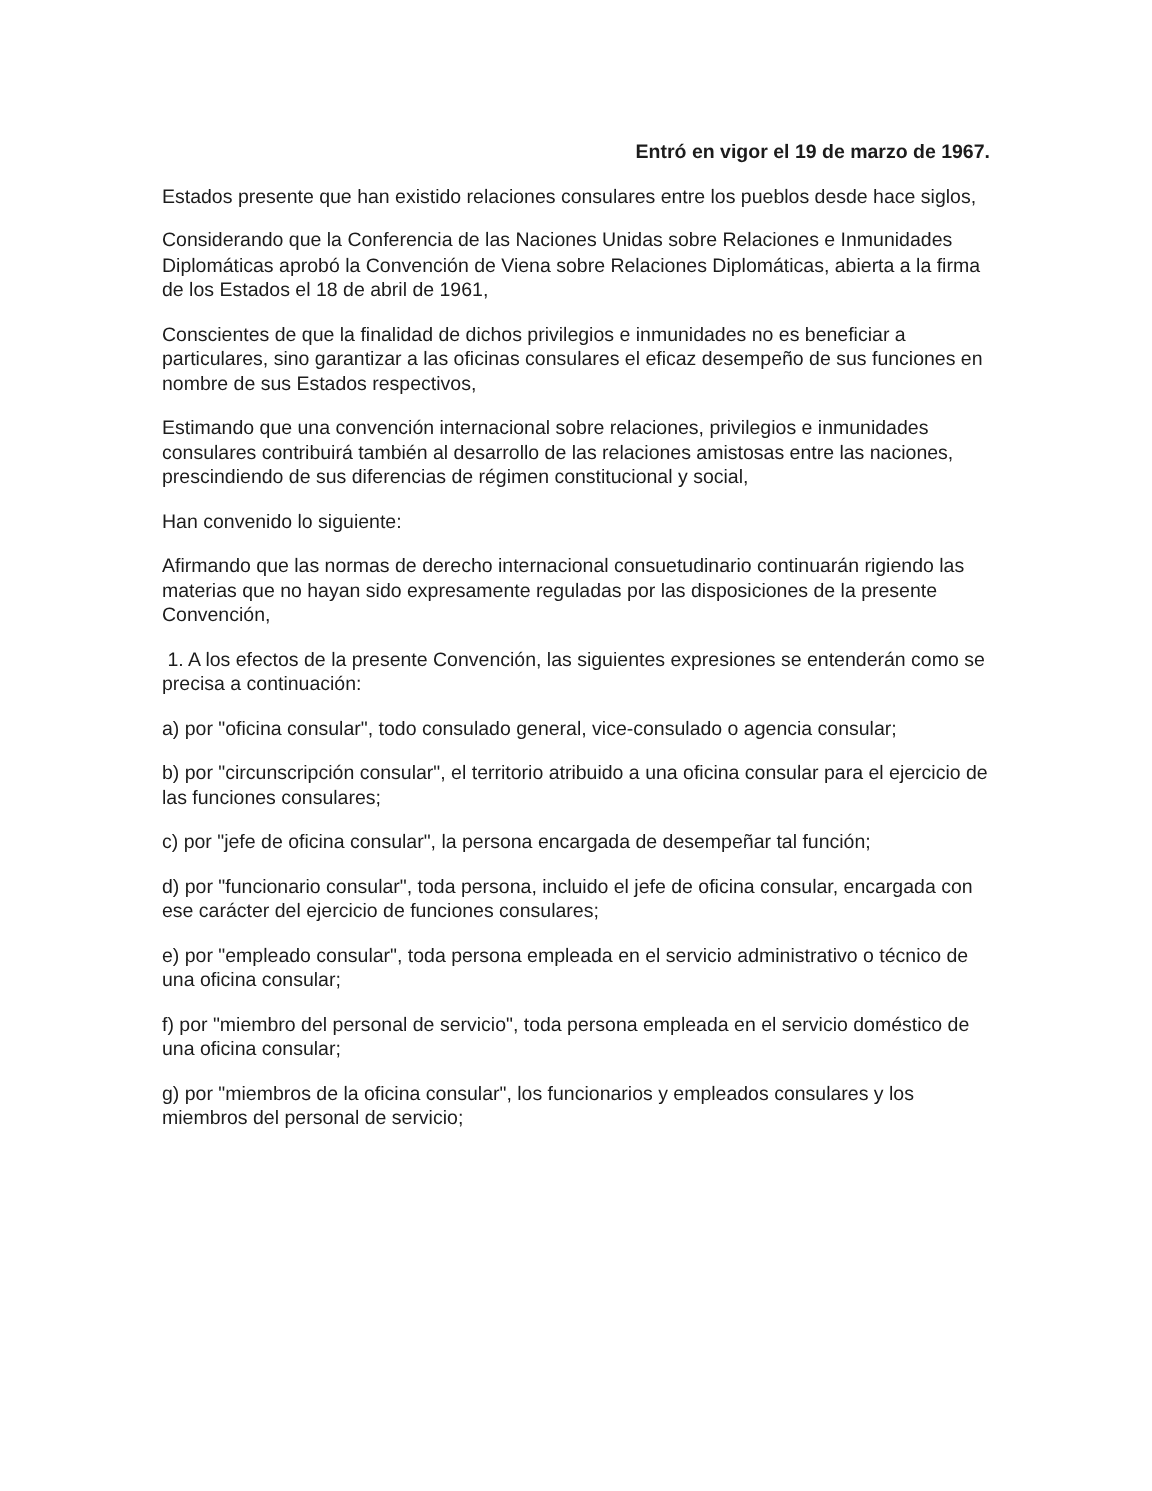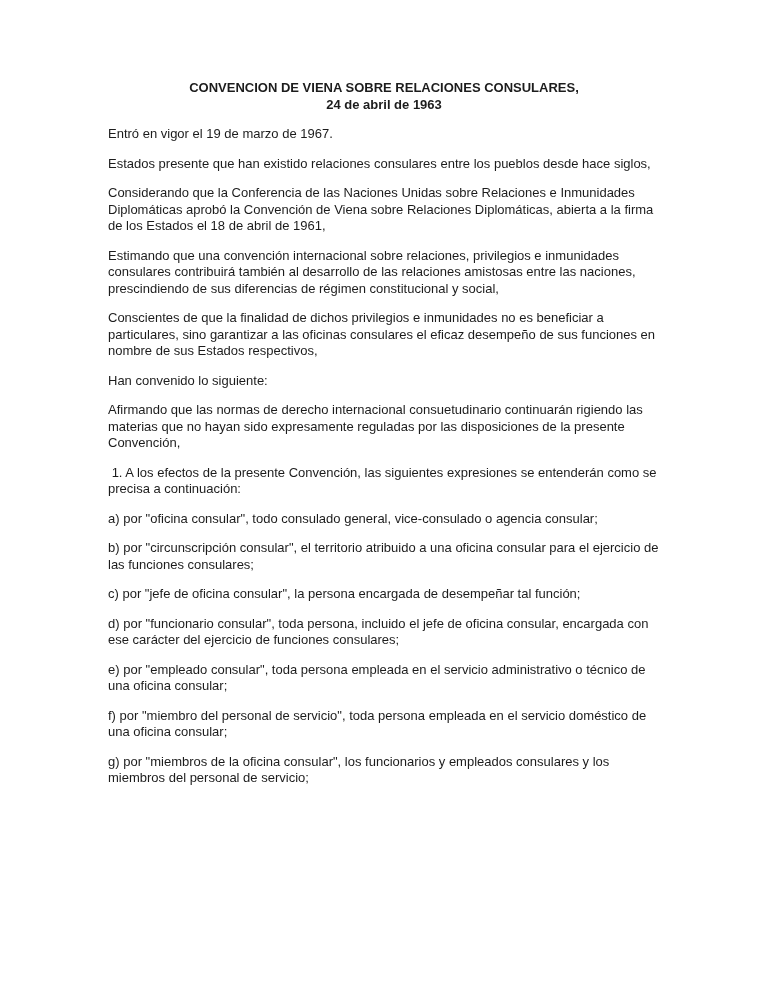--- a/index.html
+++ b/index.html
@@ -38,10 +38,6 @@
 
 <div class="page">
 
-  <h1 class="title">
-    <span>CONVENCION DE VIENA SOBRE RELACIONES CONSULARES,</span><br>
-    <span>24 de abril de 1963</span>
-  </h1>
 
   <p class="center">Entró en vigor el 19 de marzo de 1967.</p>
 

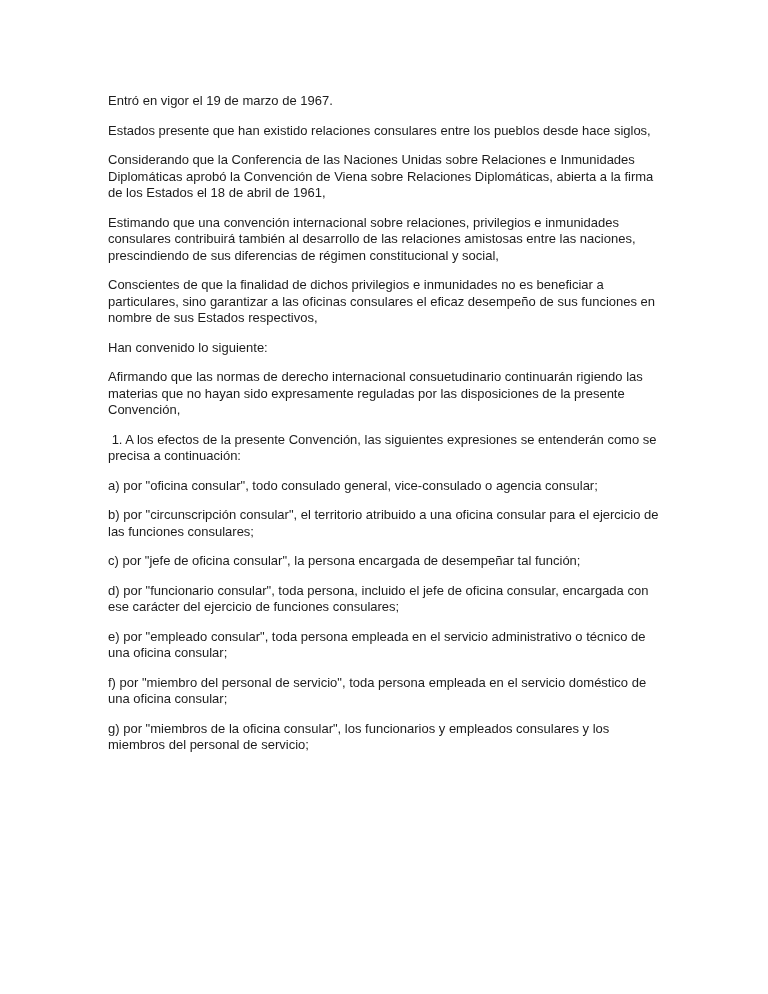--- a/index.html
+++ b/index.html
@@ -30,7 +30,8 @@
       white-space: pre-wrap;
     }
     .center {
-      text-align: left;
+      text-align: right;
+      font-weight: bold;
     }
   </style>
 </head>

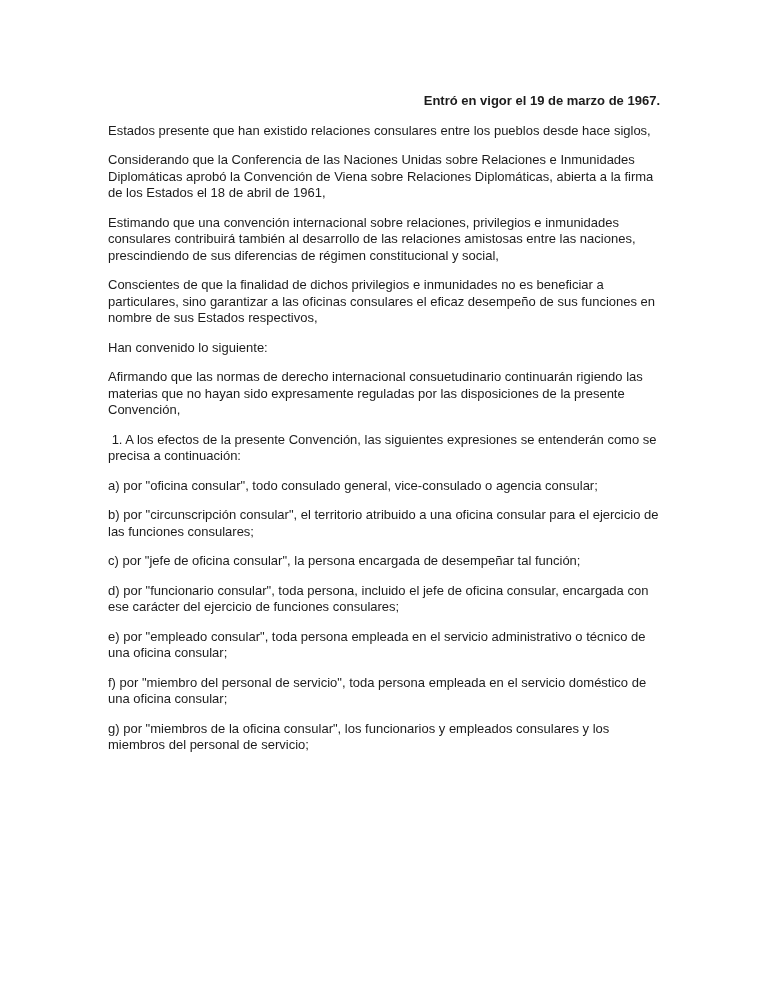--- a/index.html
+++ b/index.html
@@ -44,8 +44,8 @@
 
   <p>Estados presente que han existido relaciones consulares entre los pueblos desde hace siglos,</p>
   <p>Considerando que la Conferencia de las Naciones Unidas sobre Relaciones e Inmunidades Diplomáticas aprobó la Convención de Viena sobre Relaciones Diplomáticas, abierta a la firma de los Estados el 18 de abril de 1961,</p>
+  <p>Conscientes de que la finalidad de dichos privilegios e inmunidades no es beneficiar a particulares, sino garantizar a las oficinas consulares el eficaz desempeño de sus funciones en nombre de sus Estados respectivos,</p>
   <p>Estimando que una convención internacional sobre relaciones, privilegios e inmunidades consulares contribuirá también al desarrollo de las relaciones amistosas entre las naciones, prescindiendo de sus diferencias de régimen constitucional y social,</p>
-  <p>Conscientes de que la finalidad de dichos privilegios e inmunidades no es beneficiar a particulares, sino garantizar a las oficinas consulares el eficaz desempeño de sus funciones en nombre de sus Estados respectivos,</p>
   <p>Han convenido lo siguiente:</p>
   <p>Afirmando que las normas de derecho internacional consuetudinario continuarán rigiendo las materias que no hayan sido expresamente reguladas por las disposiciones de la presente Convención,</p>
 

